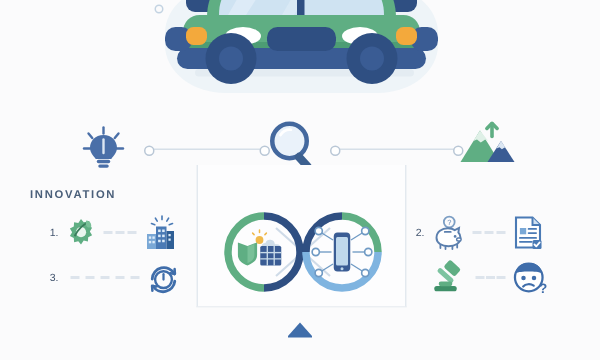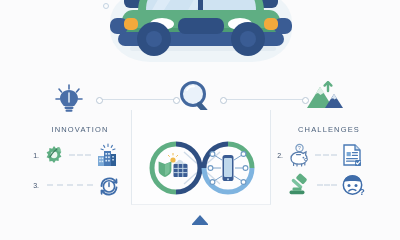--- a/index.html
+++ b/index.html
@@ -36,7 +36,7 @@
   
   .col-title{
     position:absolute;font-size:7.5px;letter-spacing:1.15px;
-    color:#4a5f7a;font-weight:400;text-align:center;white-space:nowrap;
+    color:#4a5f7a;font-weight:700;text-align:left;white-space:nowrap;
   }
   .t-innov{left:20px;top:125px;width:120px;}
   .t-feat{left:150px;top:125px;width:100px;}

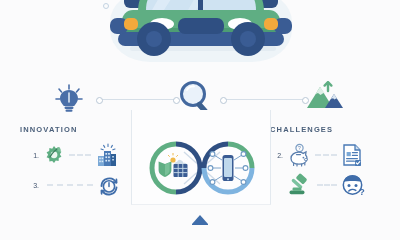--- a/index.html
+++ b/index.html
@@ -153,7 +153,6 @@
 
   <div class="col-title t-innov">INNOVATION</div>
   <div class="col-title t-feat">FEATURES</div>
-  <div class="col-title t-chal">CHALLENGES</div>
 
   <div class="features-card">
     <div class="rings">

